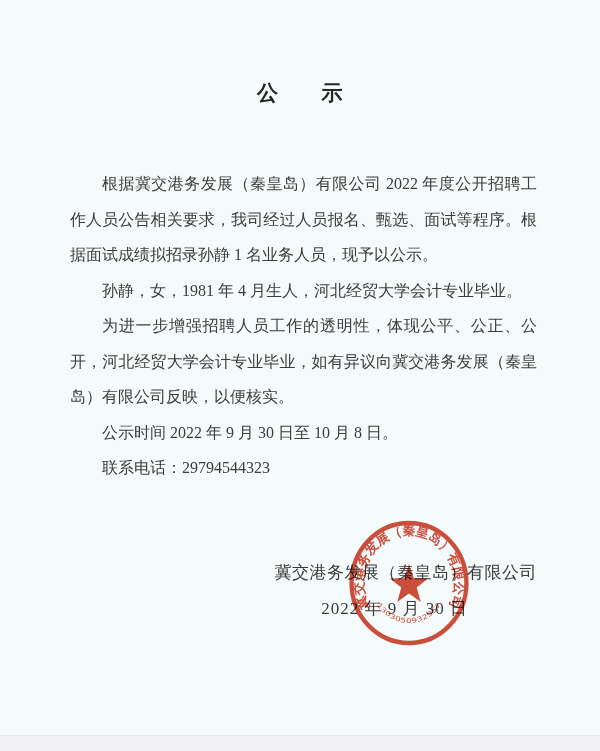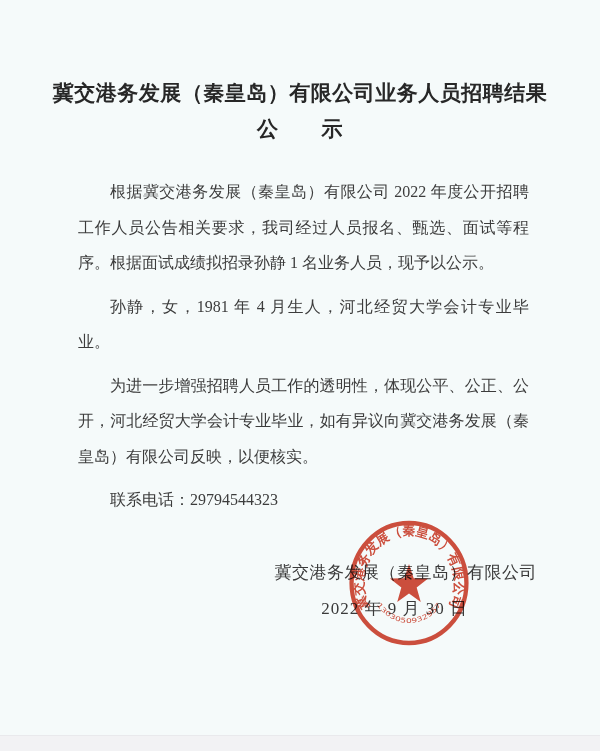--- a/index.html
+++ b/index.html
@@ -83,7 +83,6 @@
 <div class="page">
 
   <div class="doc-title">
-    <div>冀交港务发展（秦皇岛）有限公司业务人员招聘结果</div>
     <div>公　　示</div>
   </div>
 

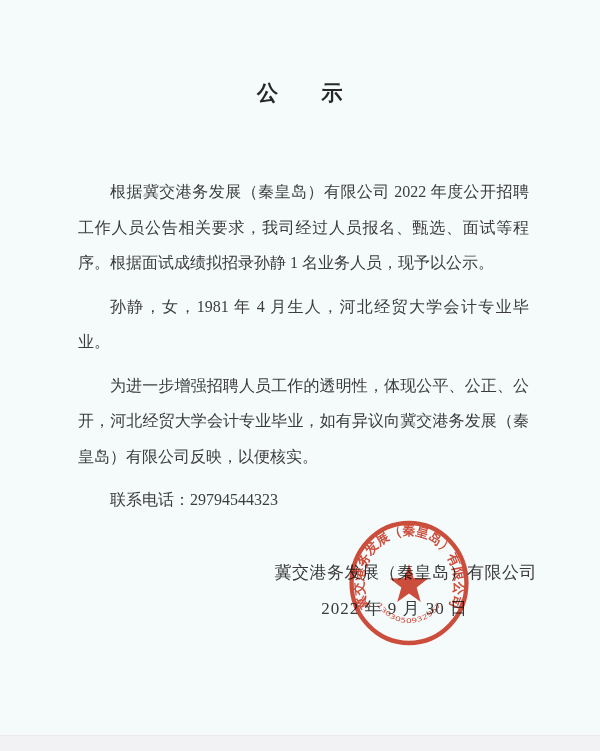--- a/index.html
+++ b/index.html
@@ -39,7 +39,7 @@
     color: #3c3c3c;
   }
   .doc-body p {
-    margin: 8px;
+    margin: 0;
     text-indent: 2em;
   }
   .signature-company {

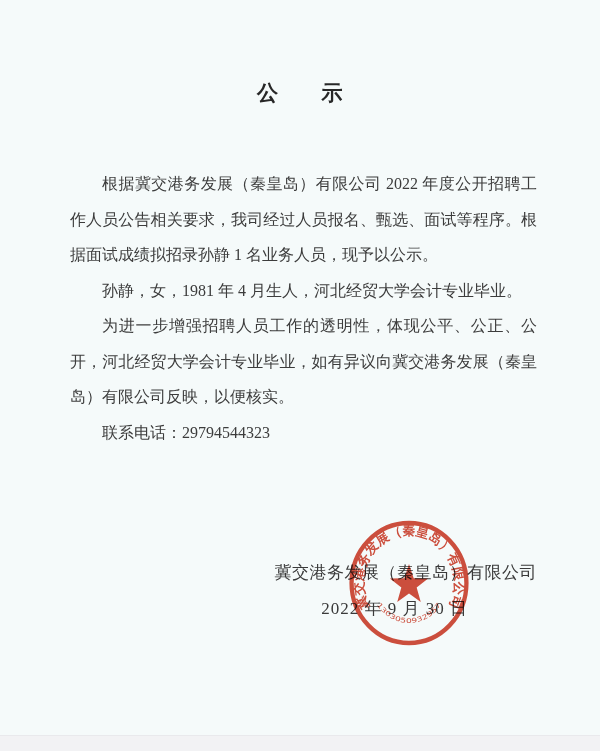--- a/index.html
+++ b/index.html
@@ -90,6 +90,7 @@
     <p>根据冀交港务发展（秦皇岛）有限公司 2022 年度公开招聘工作人员公告相关要求，我司经过人员报名、甄选、面试等程序。根据面试成绩拟招录孙静 1 名业务人员，现予以公示。</p>
     <p>孙静，女，1981 年 4 月生人，河北经贸大学会计专业毕业。</p>
     <p>为进一步增强招聘人员工作的透明性，体现公平、公正、公开，河北经贸大学会计专业毕业，如有异议向冀交港务发展（秦皇岛）有限公司反映，以便核实。</p>
+    <p>公示时间 2022 年 9 月 30 日至 10 月 8 日。</p>
     <p>联系电话：29794544323</p>
   </div>
 

